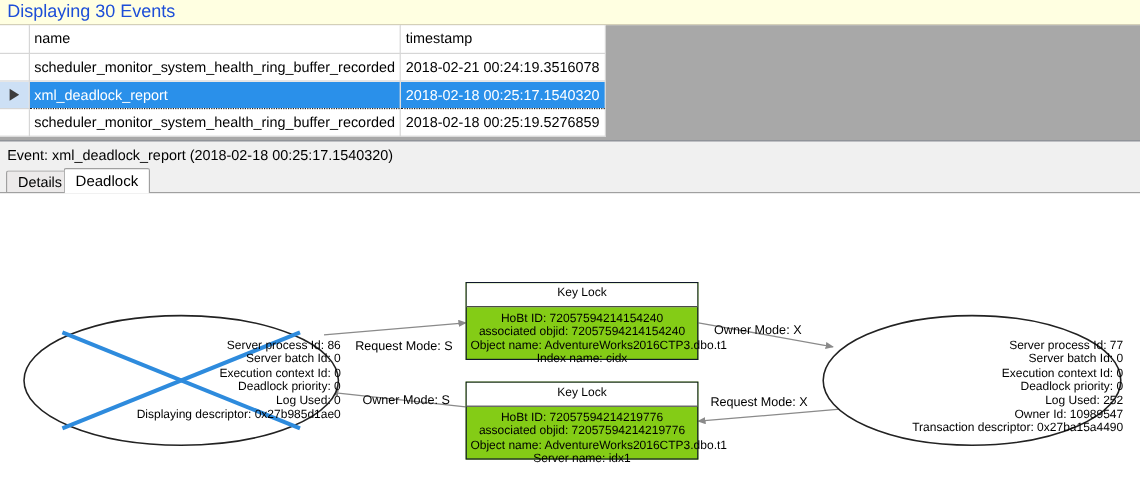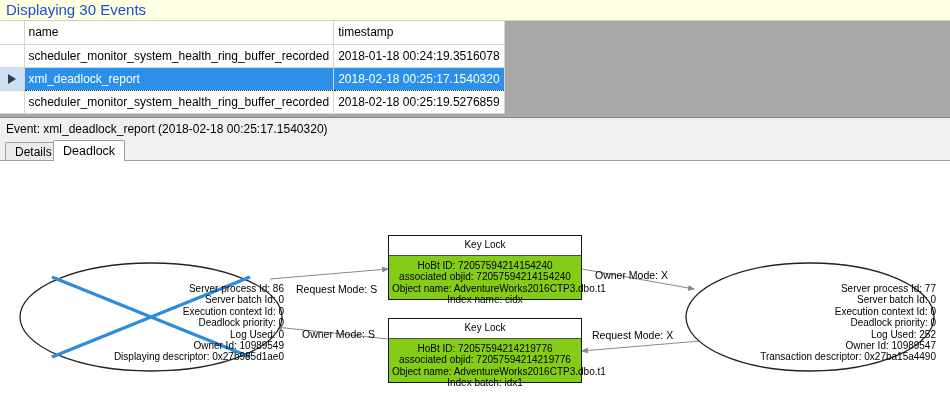--- a/index.html
+++ b/index.html
@@ -150,7 +150,7 @@
         <tr>
           <td class="col-sel"></td>
           <td class="col-name">scheduler_monitor_system_health_ring_buffer_recorded</td>
-          <td class="col-ts">2018-01-18 00:24:19.3516078</td>
+          <td class="col-ts">2018-02-21 00:24:19.3516078</td>
         </tr>
         <tr class="selected">
           <td class="col-sel">

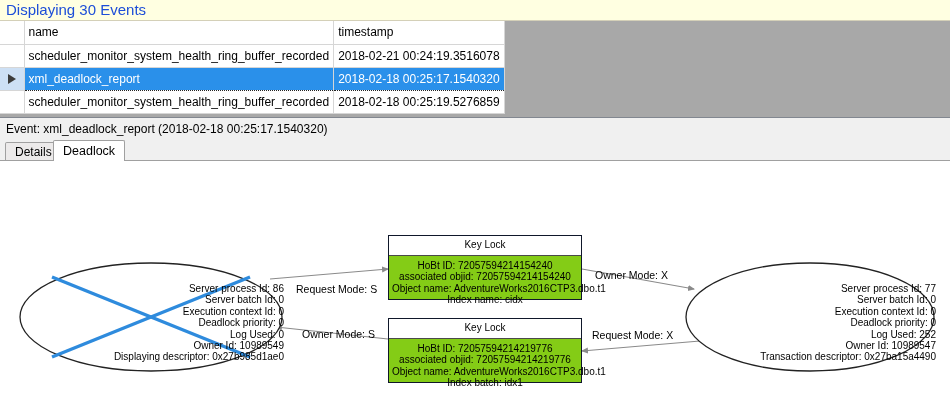--- a/index.html
+++ b/index.html
@@ -211,7 +211,6 @@
         <div>Execution context Id: 0</div>
         <div>Deadlock priority: 0</div>
         <div>Log Used: 0</div>
-        <div>Owner Id: 10989549</div>
         <div>Displaying descriptor: 0x27b985d1ae0</div>
       </div>
     </div>

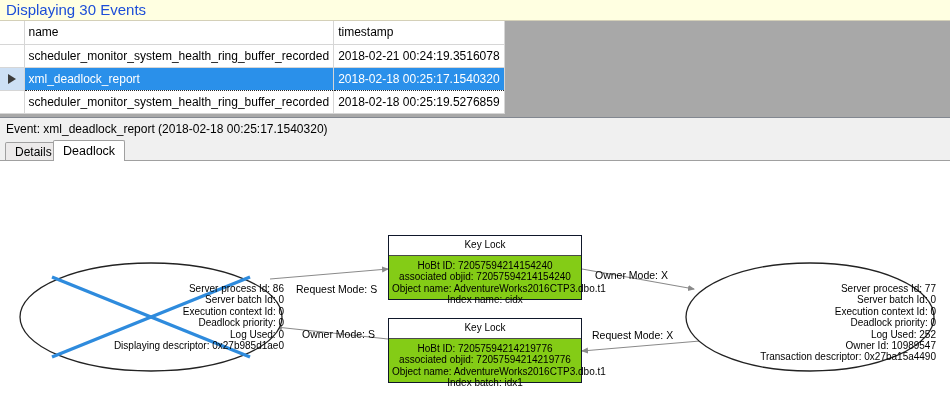--- a/index.html
+++ b/index.html
@@ -246,7 +246,7 @@
         <div>HoBt ID: 72057594214219776</div>
         <div>associated objid: 72057594214219776</div>
         <div>Object name: AdventureWorks2016CTP3.dbo.t1</div>
-        <div>Index batch: idx1</div>
+        <div>Server name: idx1</div>
       </div>
     </div>
 

